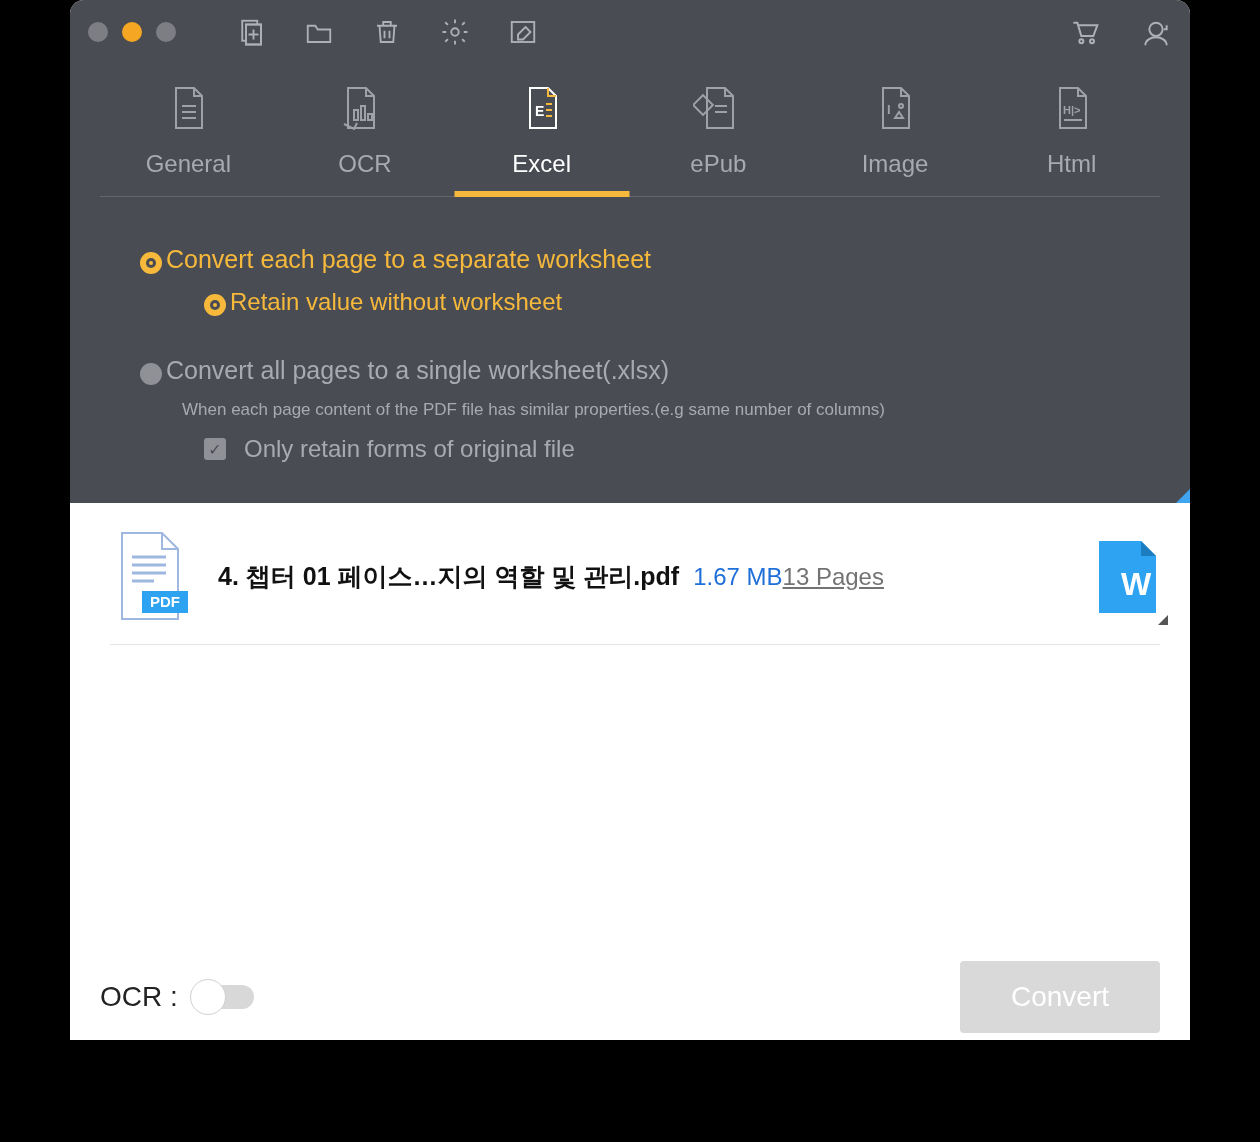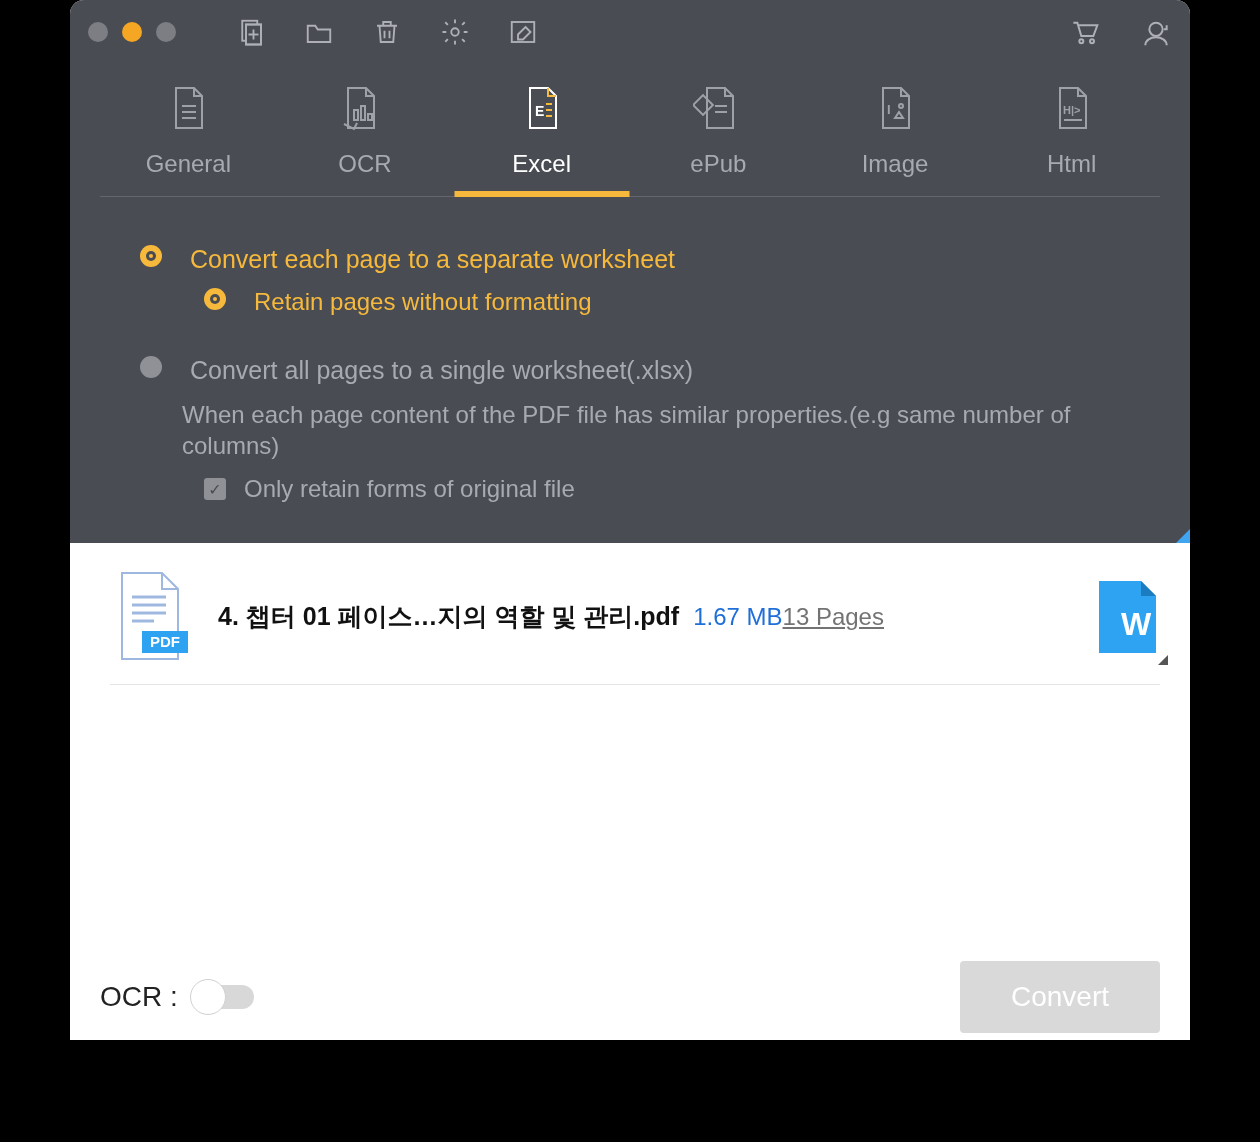--- a/index.html
+++ b/index.html
@@ -23,7 +23,7 @@
   .tab .tlabel { font-size: 24px; }
   .tab.active .tlabel { color: #fff; }
   .options { background: #4a4c53; padding: 48px 60px 40px 70px; position: relative; }
-  .opt-row { display: flex; align-items: flex-start; gap: 28px; margin-bottom: 14px; }
+  .opt-row { display: flex; align-items: flex-end; gap: 4px; margin-bottom: 14px; }
   .radio { width: 22px; height: 22px; border-radius: 50%; background: #8f9197; position: relative; flex-shrink:0; }
   .radio.sel { background: #f6b93b; }
   .radio.sel::after { content:""; position:absolute; inset:6px; border-radius:50%; background:#4a4c53; }

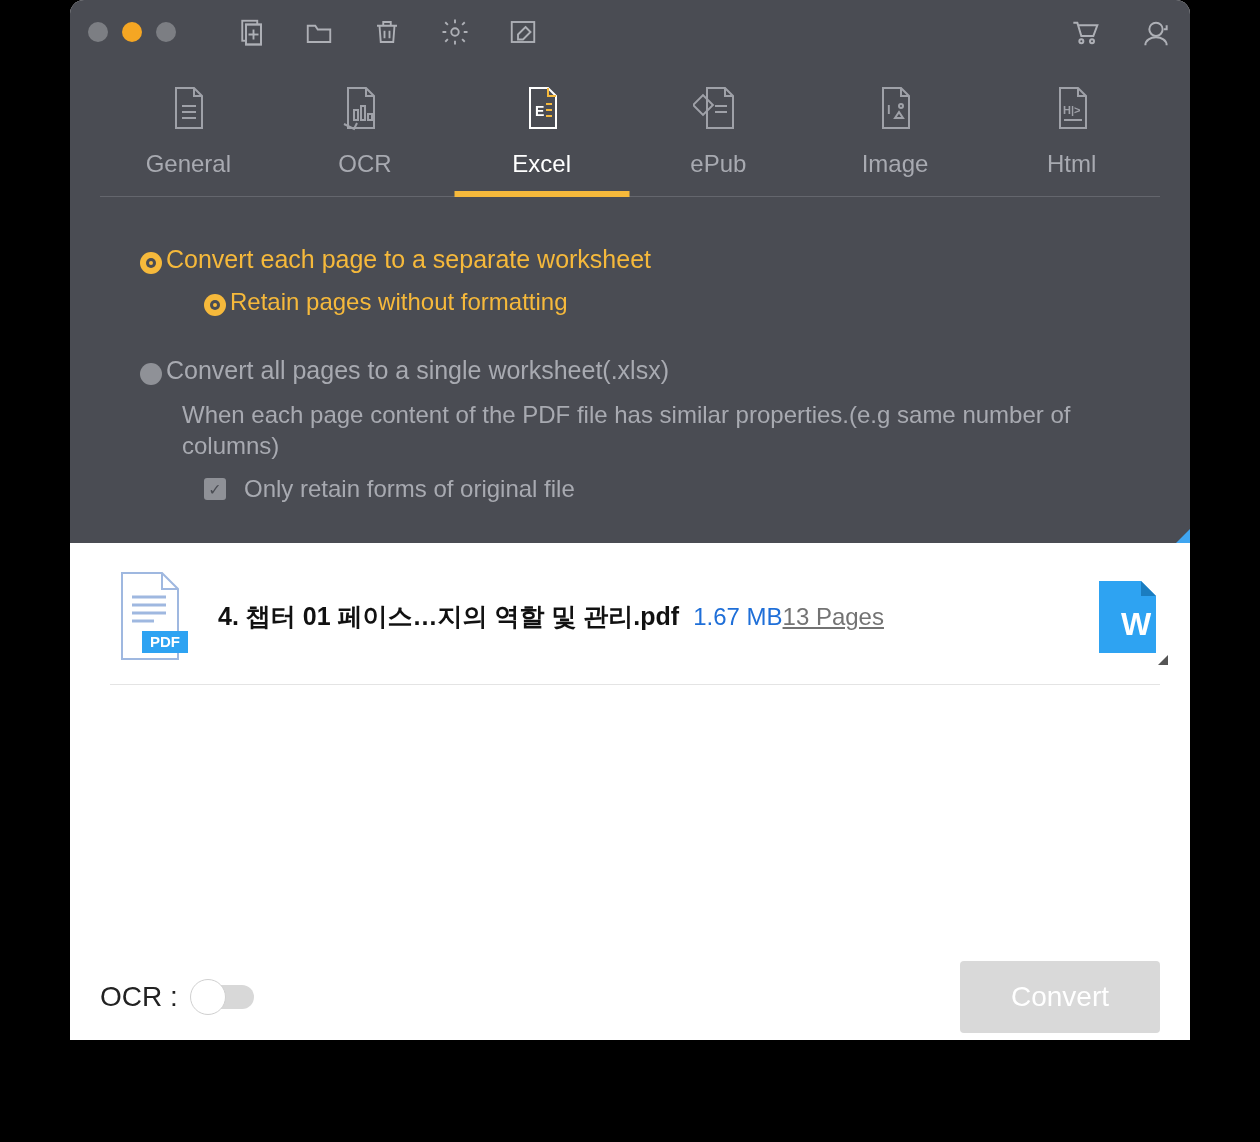--- a/index.html
+++ b/index.html
@@ -202,7 +202,7 @@
     </div>
     <div class="opt-row sub">
       <span class="radio sel"></span>
-      <span class="opt-label sel">Retain pages without formatting</span>
+      <span class="opt-label sel">Retain value without worksheet</span>
     </div>
     <div style="height:26px"></div>
     <div class="opt-row">

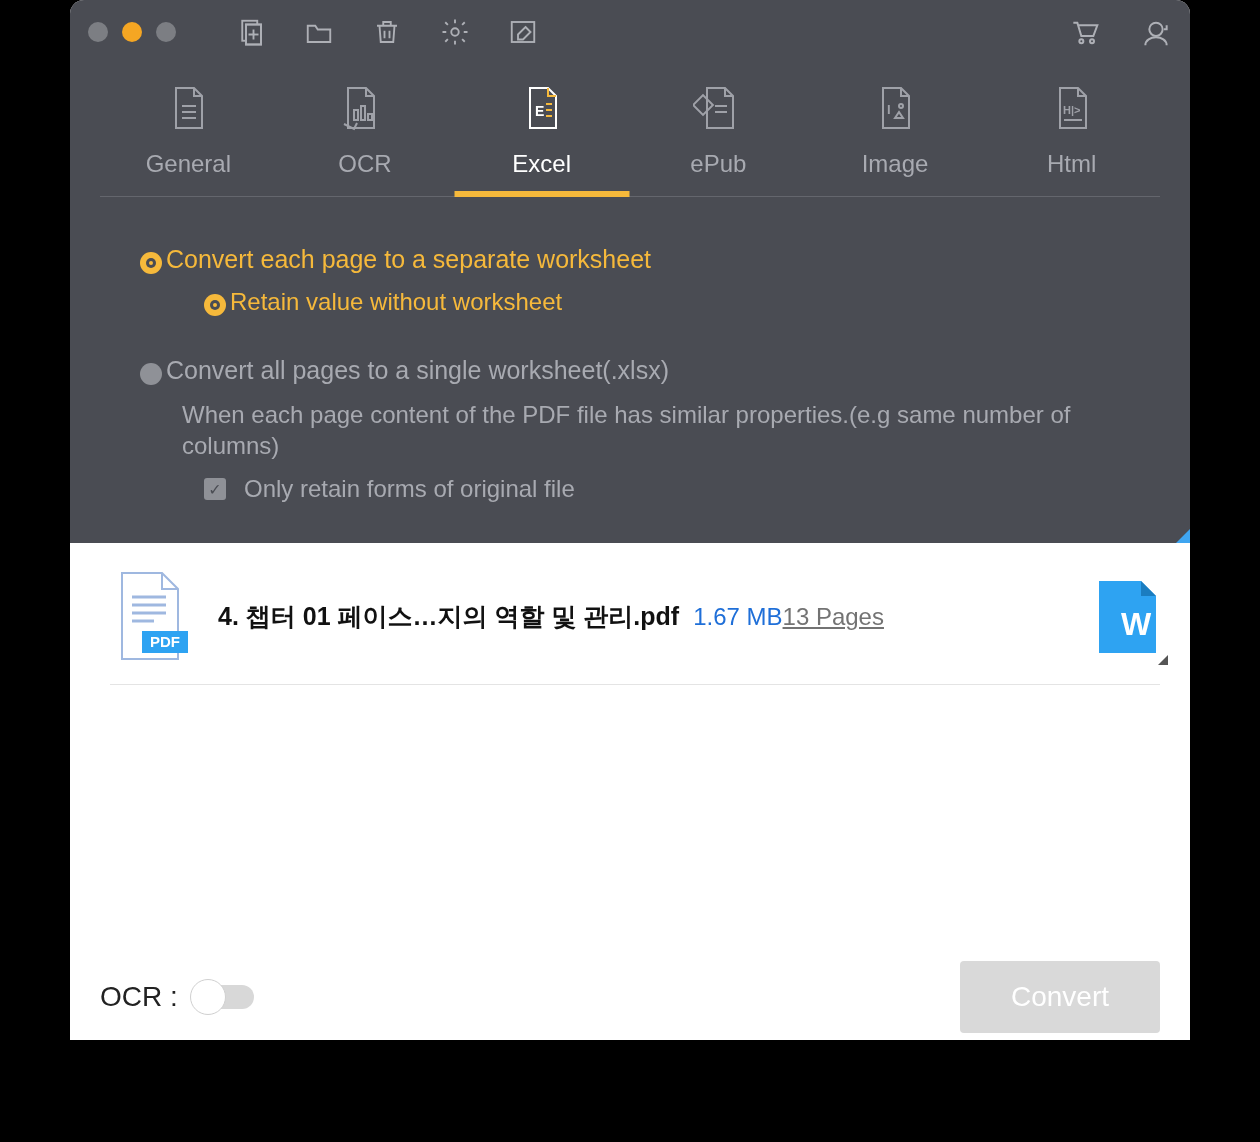--- a/index.html
+++ b/index.html
@@ -32,7 +32,7 @@
   .opt-label.sel { color: #f6b93b; }
   .sub { margin-left: 64px; }
   .sub .opt-label { font-size: 24px; }
-  .desc { font-size: 24px; color: #a8aab1; margin-left: 42px; margin-top: 6px; margin-bottom: 14px; line-height:1.3; }
+  .desc { font-size: 17px; color: #a8aab1; margin-left: 42px; margin-top: 6px; margin-bottom: 14px; line-height:1.3; }
   .check-row { display:flex; align-items:center; gap:18px; margin-left: 64px; }
   .checkbox { width: 22px; height: 22px; background:#8f9197; display:flex; align-items:center; justify-content:center; color:#4a4c53; font-size:16px; border-radius:3px; }
   .resize-tri { position:absolute; right:0; bottom:0; width:0; height:0; border-left:14px solid transparent; border-bottom:14px solid #3fa5f0; }

